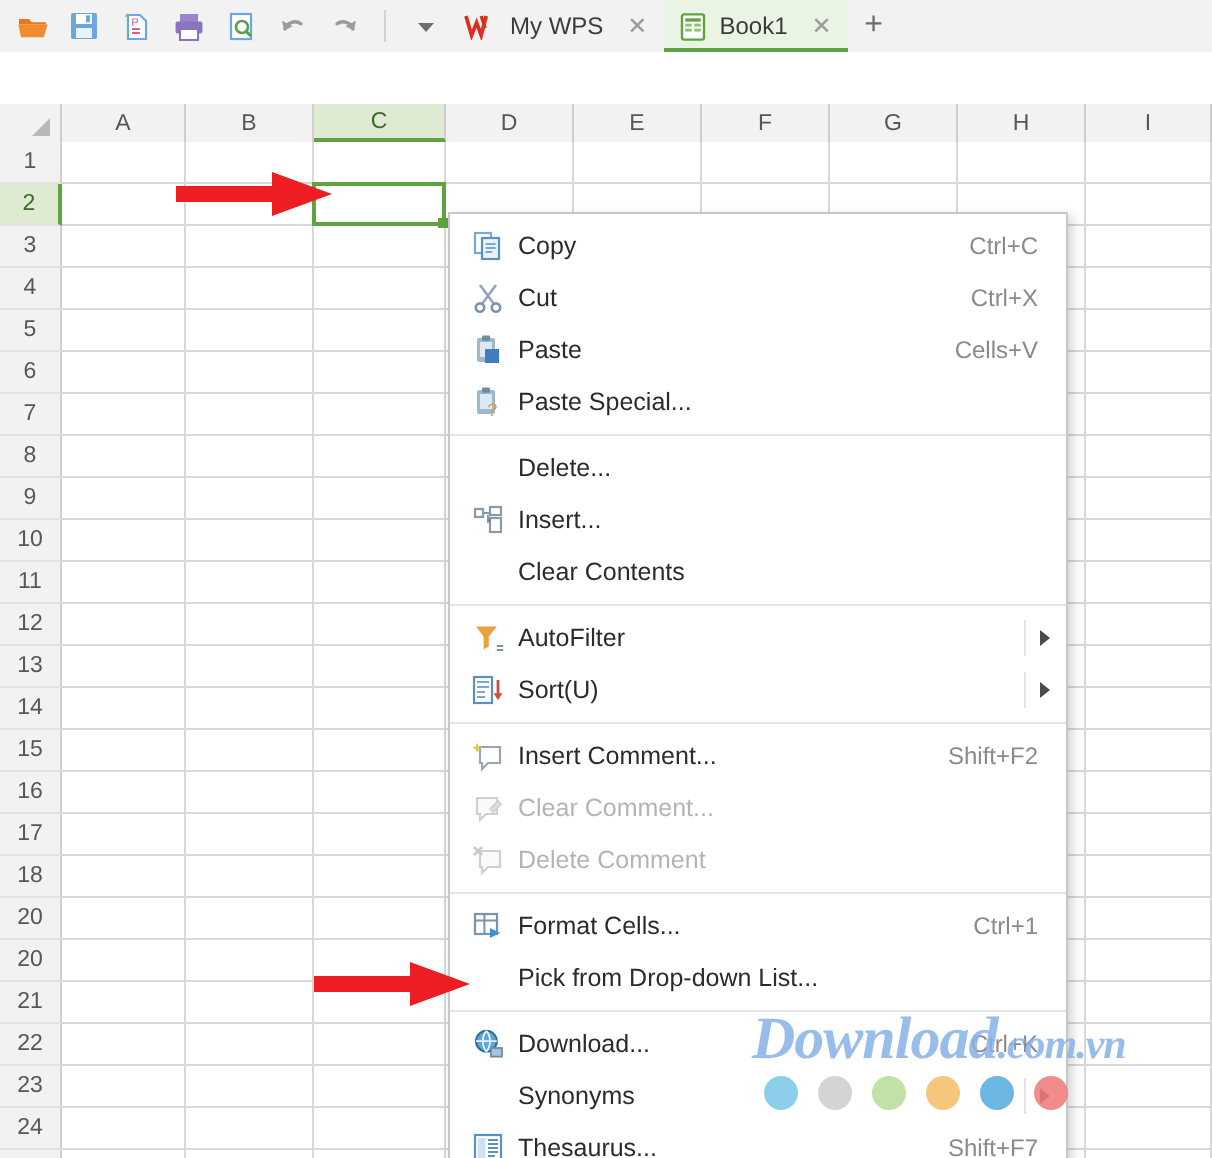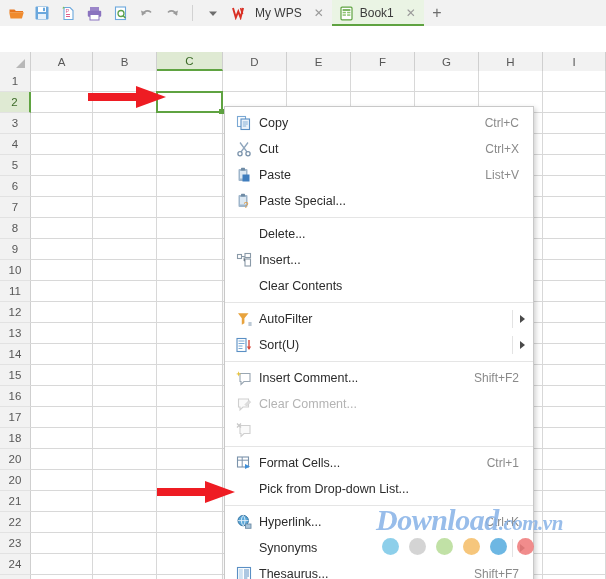--- a/index.html
+++ b/index.html
@@ -699,7 +699,7 @@
           </svg>
         </span>
         <span class="mi-label">Paste</span>
-        <span class="mi-accel">List+V</span>
+        <span class="mi-accel">Cells+V</span>
       </div>
       <div class="mi">
         <span class="mi-icon">

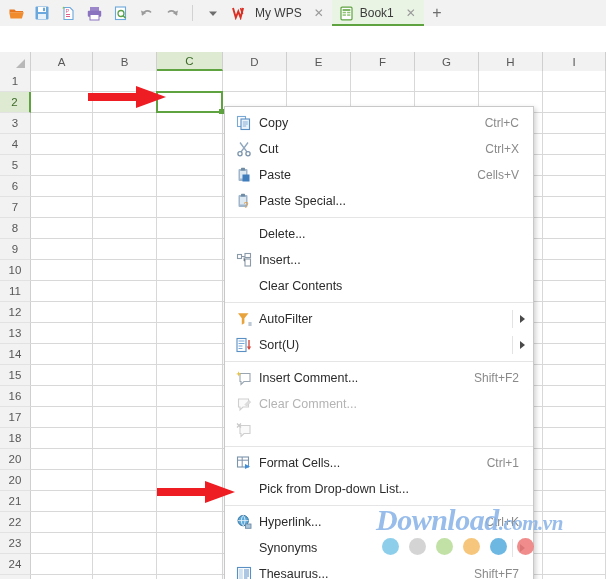--- a/index.html
+++ b/index.html
@@ -784,6 +784,7 @@
             <path d="M1 1.5l4 4M5 1.5l-4 4" stroke="#c9c9c9" stroke-width="1.3"></path>
           </svg>
         </span>
+        <span class="mi-label">Delete Comment</span>
       </div>
       <div class="msep"></div>
       <div class="mi">

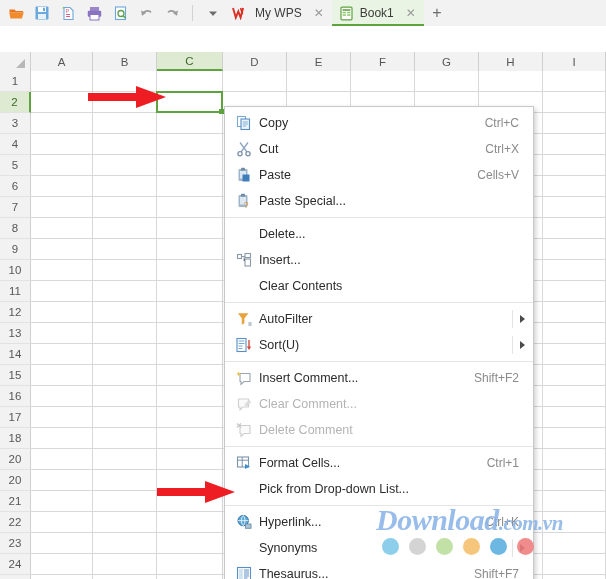--- a/index.html
+++ b/index.html
@@ -811,7 +811,7 @@
             <rect x="9.5" y="10" width="5.5" height="4.3" fill="#a8c4da" stroke="#6c8ca5" stroke-width=".9"></rect>
           </svg>
         </span>
-        <span class="mi-label">Hyperlink...</span>
+        <span class="mi-label">Download...</span>
         <span class="mi-accel">Ctrl+K</span>
       </div>
       <div class="mi">

